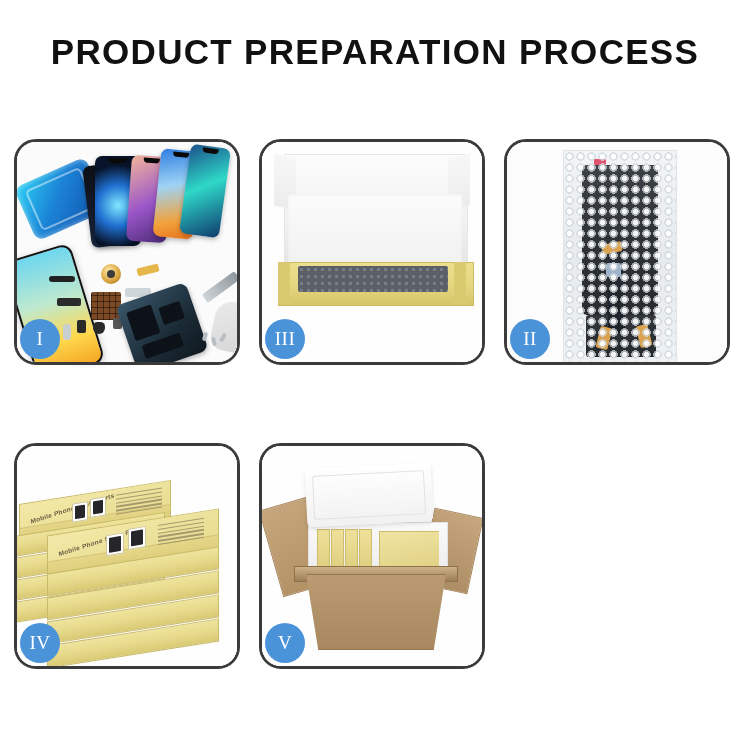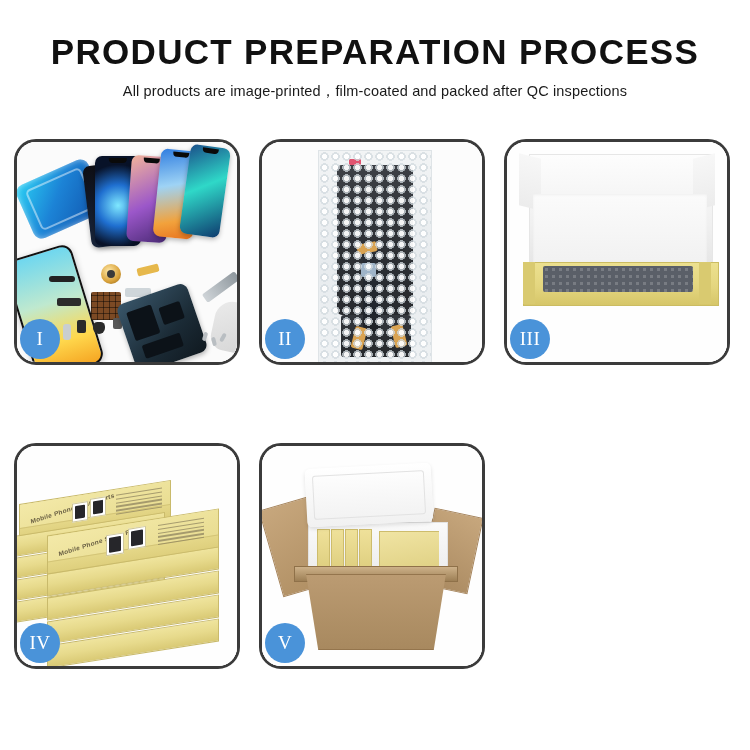--- a/index.html
+++ b/index.html
@@ -286,7 +286,6 @@
 
   <div class="header">
     <div class="title">PRODUCT PREPARATION PROCESS</div>
-    <div class="subtitle">All products are image-printed，film-coated and packed after QC inspections</div>
   </div>
 
   <div class="grid">

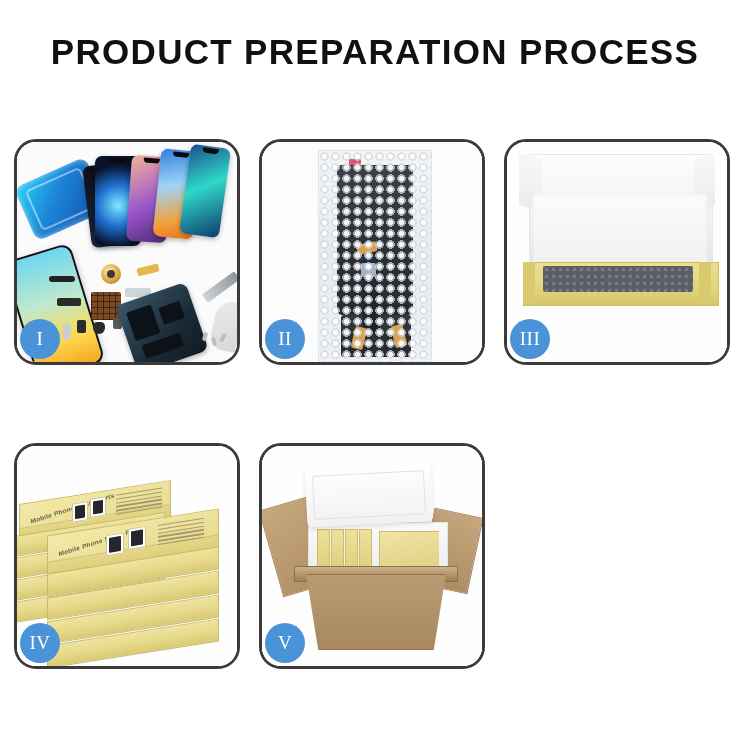--- a/index.html
+++ b/index.html
@@ -339,6 +339,21 @@
 
     <div class="panel">
       <div class="stage">
+        <div class="p3-bg"></div>
+        <div class="lid-back"></div>
+        <div class="lid-flapL"></div>
+        <div class="lid-flapR"></div>
+        <div class="foamsheet"></div>
+        <div class="box3-base"></div>
+        <div class="box3-lipL"></div>
+        <div class="box3-lipR"></div>
+        <div class="box3-inner"></div>
+      </div>
+      <div class="badge">III</div>
+    </div>
+
+    <div class="panel">
+      <div class="stage">
         <div class="p2-bg"></div>
         <div class="bag">
           <div class="lcd"></div>
@@ -357,21 +372,6 @@
 
     <div class="panel">
       <div class="stage">
-        <div class="p3-bg"></div>
-        <div class="lid-back"></div>
-        <div class="lid-flapL"></div>
-        <div class="lid-flapR"></div>
-        <div class="foamsheet"></div>
-        <div class="box3-base"></div>
-        <div class="box3-lipL"></div>
-        <div class="box3-lipR"></div>
-        <div class="box3-inner"></div>
-      </div>
-      <div class="badge">III</div>
-    </div>
-
-    <div class="panel">
-      <div class="stage">
         <div class="p4-bg"></div>
         <div class="stackwrap">
 

